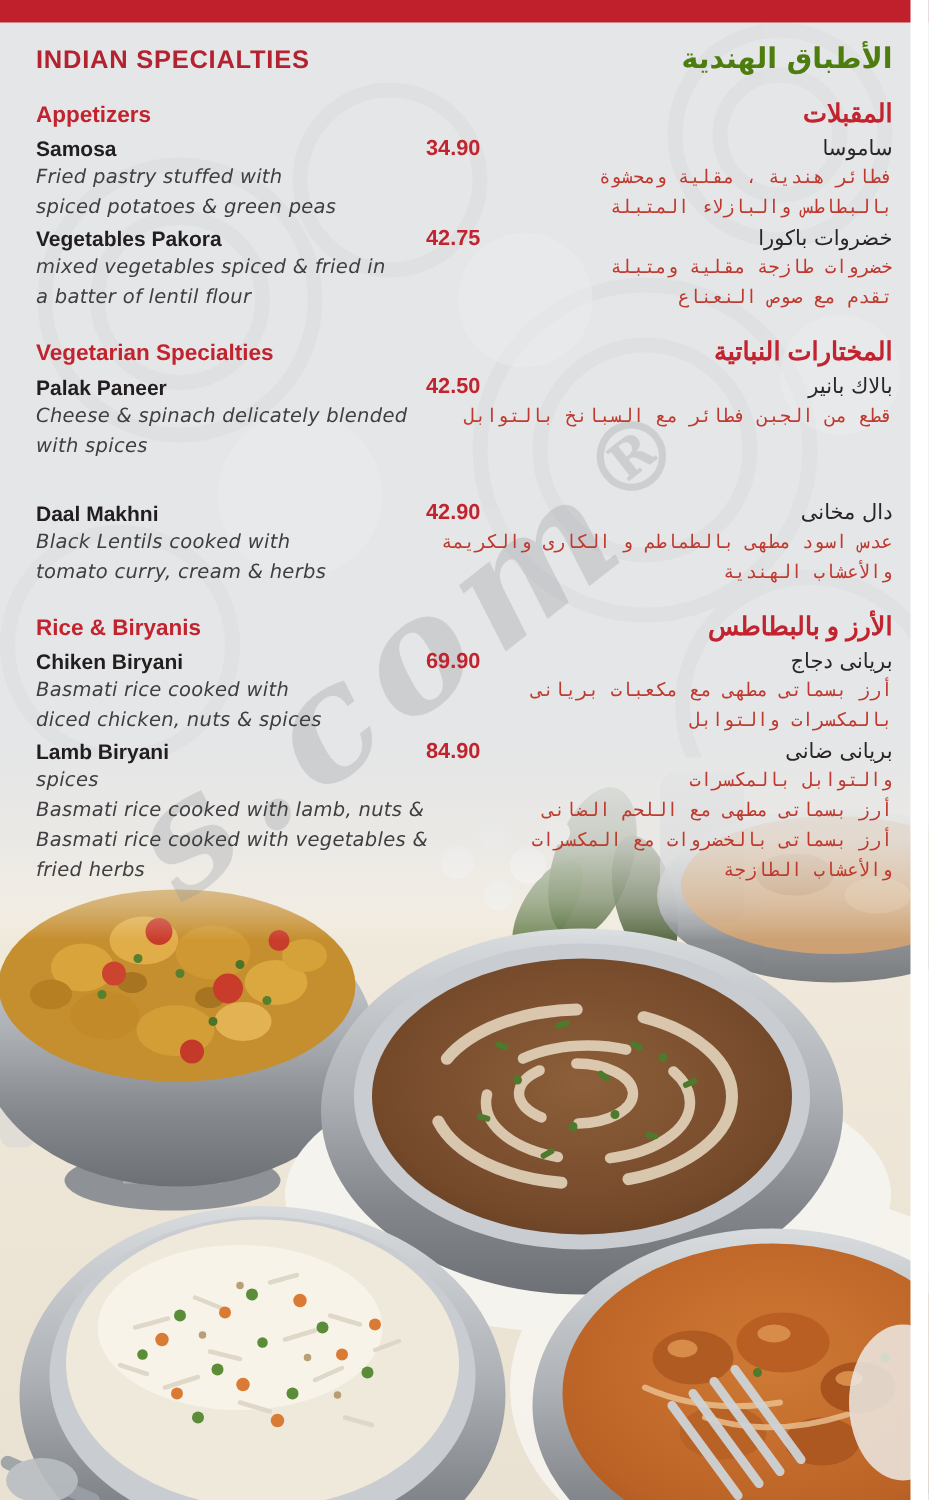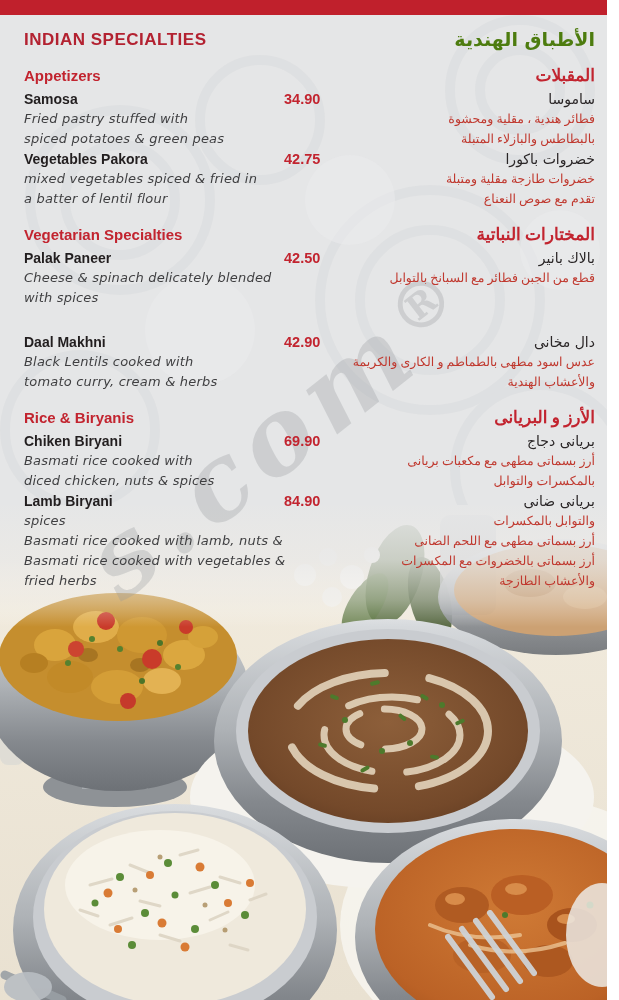--- a/index.html
+++ b/index.html
@@ -40,7 +40,7 @@
 
   .sec-head{display:flex;justify-content:space-between;align-items:baseline;margin-top:15px;margin-bottom:3px;}
   .sec-en{color:#c2242f;font-size:15px;font-weight:bold;}
-  .sec-ar{color:#c2242f;font-size:17px;font-weight:bold;font-family:Liberation Serif, serif;direction:rtl;}
+  .sec-ar{color:#c2242f;font-size:17px;font-weight:bold;font-family:Liberation Sans, sans-serif;direction:rtl;}
 
   .row{position:relative;display:flex;justify-content:space-between;line-height:20px;min-height:20px;}
   .nm{color:#221e1f;font-size:14px;font-weight:bold;}

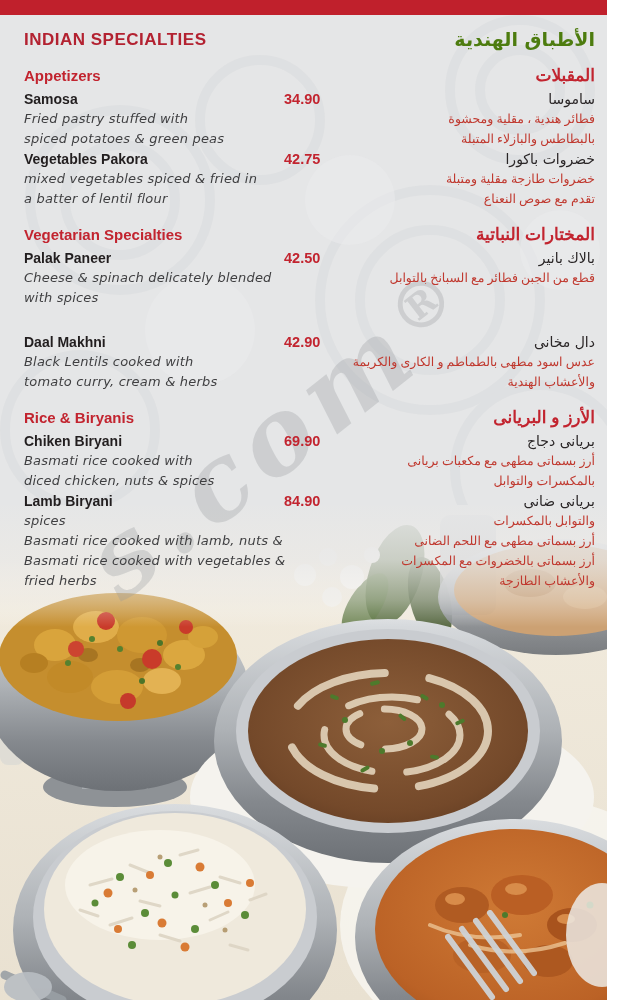--- a/index.html
+++ b/index.html
@@ -47,7 +47,7 @@
   .price{position:absolute;left:260px;top:0;color:#c2242f;font-size:14.5px;font-weight:bold;}
   .ar-nm{color:#2a2627;font-size:14px;font-family:"DejaVu Sans",sans-serif;direction:rtl;text-align:center;}
   .desc-en{color:#3f3f41;font-size:13px;font-style:italic;font-family:"DejaVu Sans",sans-serif;letter-spacing:0.2px;}
-  .ar-desc{color:#c0392f;font-size:12.5px;font-family:Liberation Serif, serif;direction:rtl;text-align:right;}
+  .ar-desc{color:#c0392f;font-size:12.5px;font-family:Liberation Mono, monospace;direction:rtl;text-align:right;}
   .spacer{height:24px;}
 </style>
 </head>

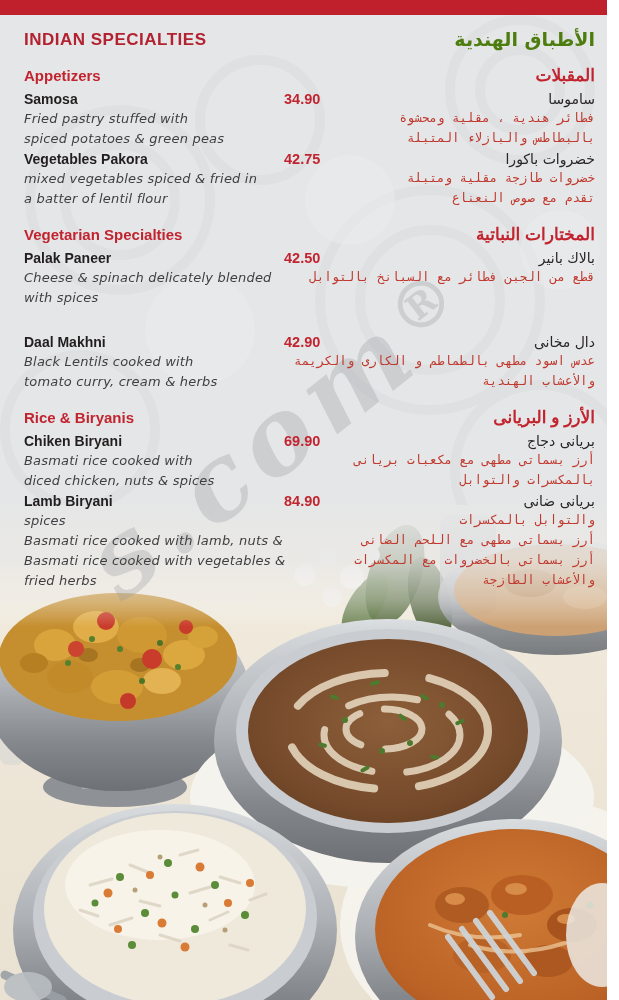--- a/index.html
+++ b/index.html
@@ -340,7 +340,7 @@
         </div>
         <div class="sec-head">
           <span class="sec-en">Rice &amp; Biryanis</span>
-          <span class="sec-ar">الأرز و البريانى</span>
+          <span class="sec-ar">الأرز و بالبطاطس</span>
         </div>
         <div class="row">
           <span class="nm">Chiken Biryani</span>

